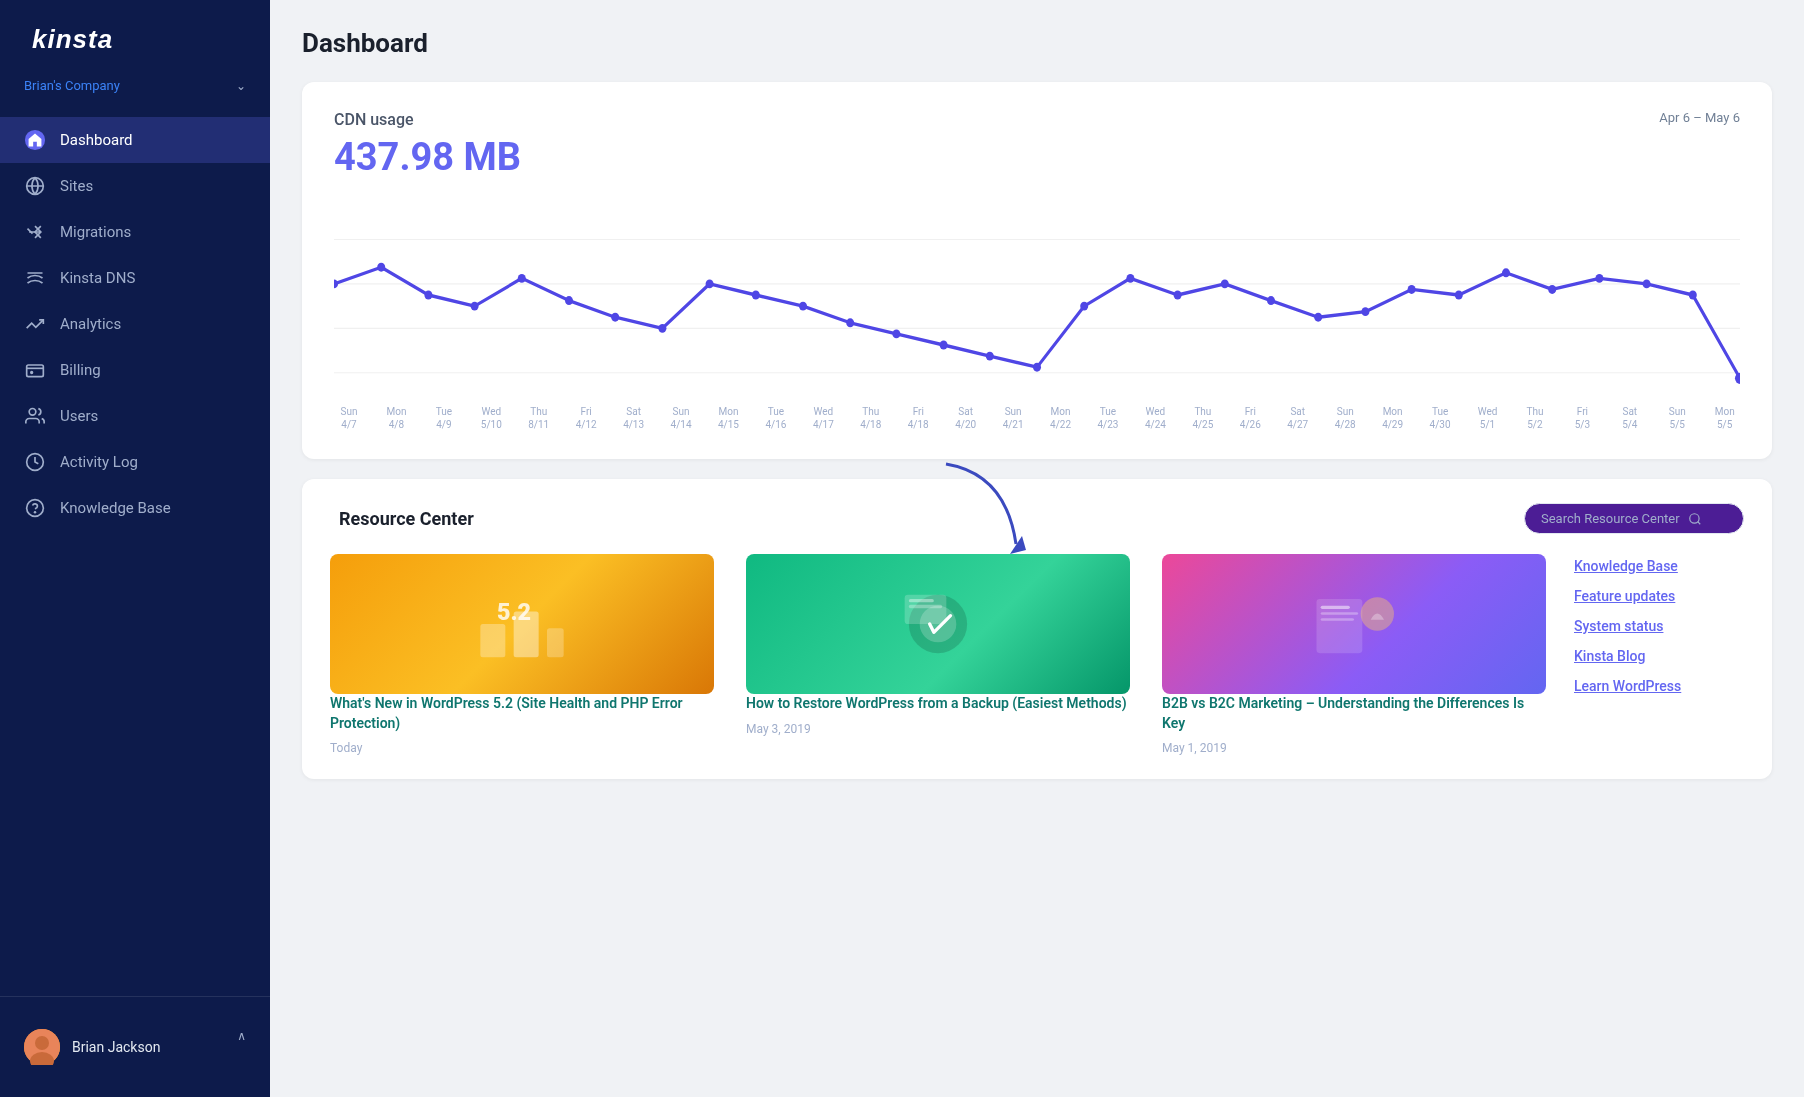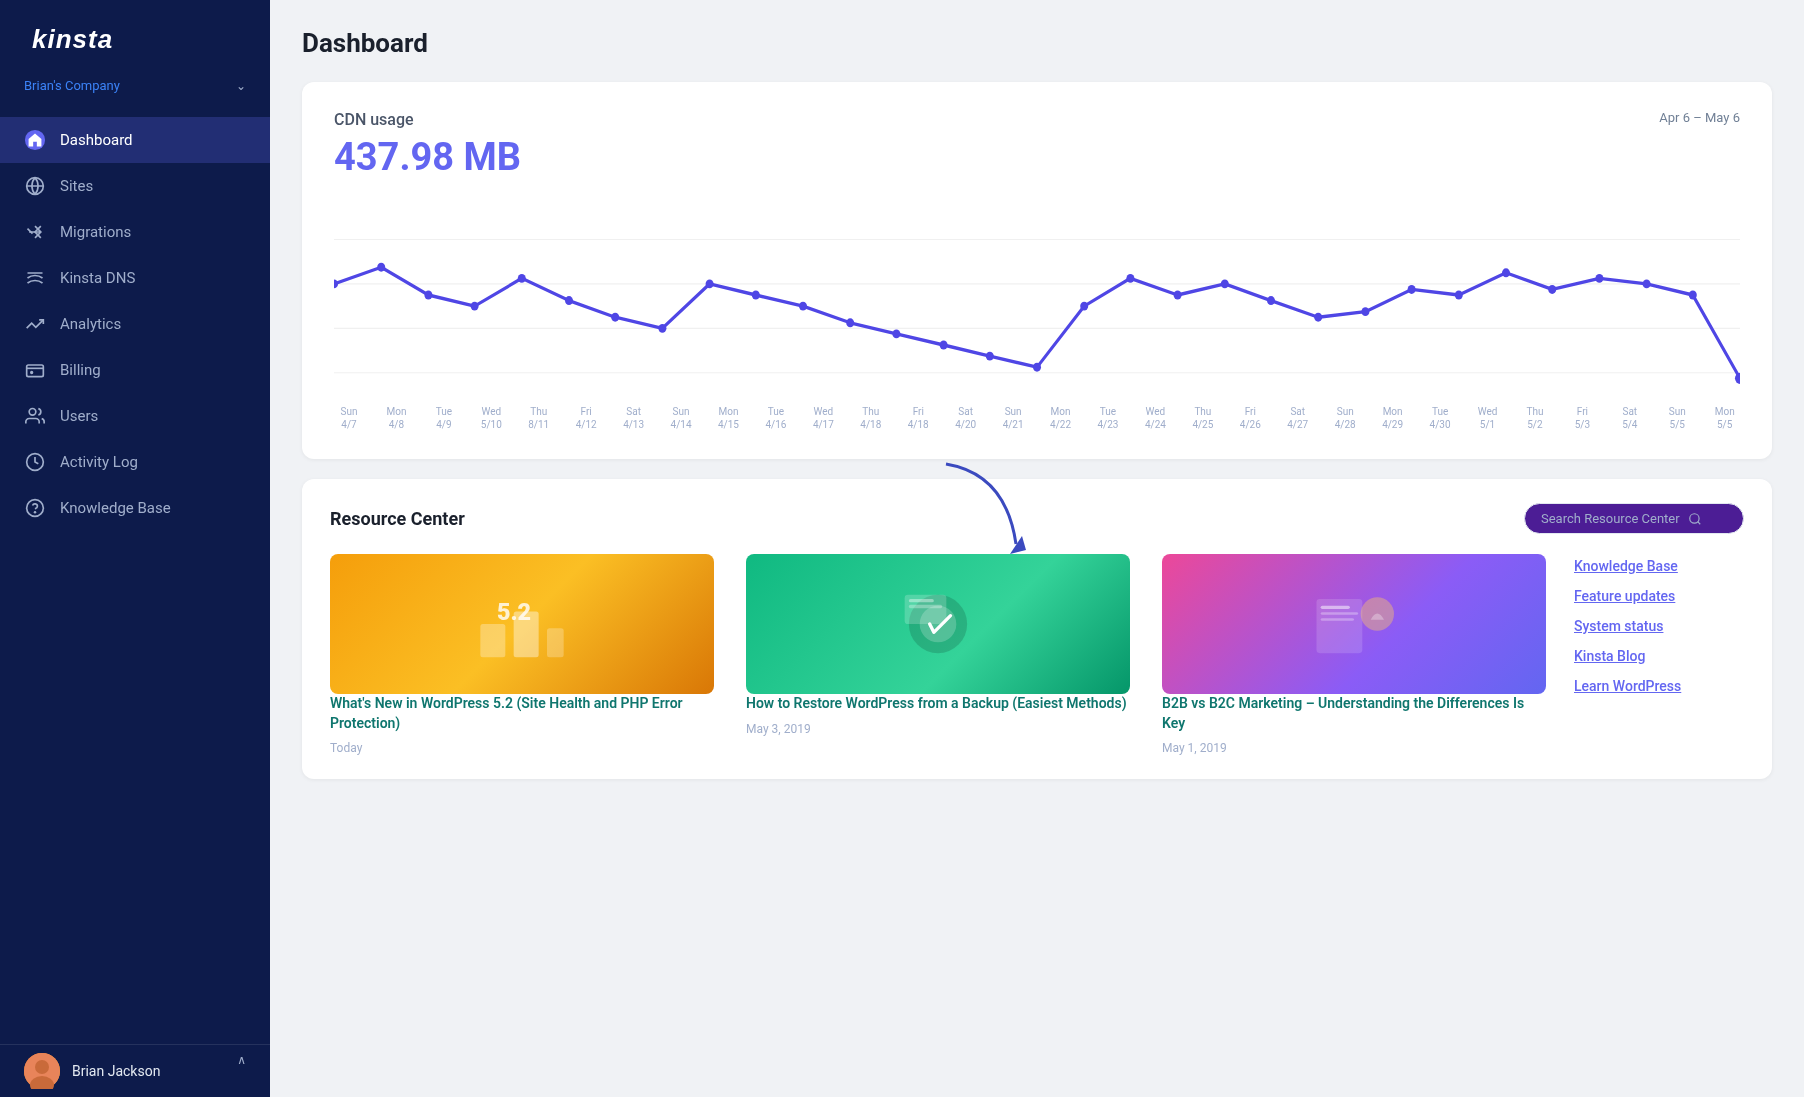--- a/index.html
+++ b/index.html
@@ -128,6 +128,7 @@
       justify-content: space-between;
       align-items: center;
       margin-bottom: 20px;
+      margin-left: 9px;
     }
     .resource-title { font-size: 18px; font-weight: 700; color: #1a202c; }
     .search-box {

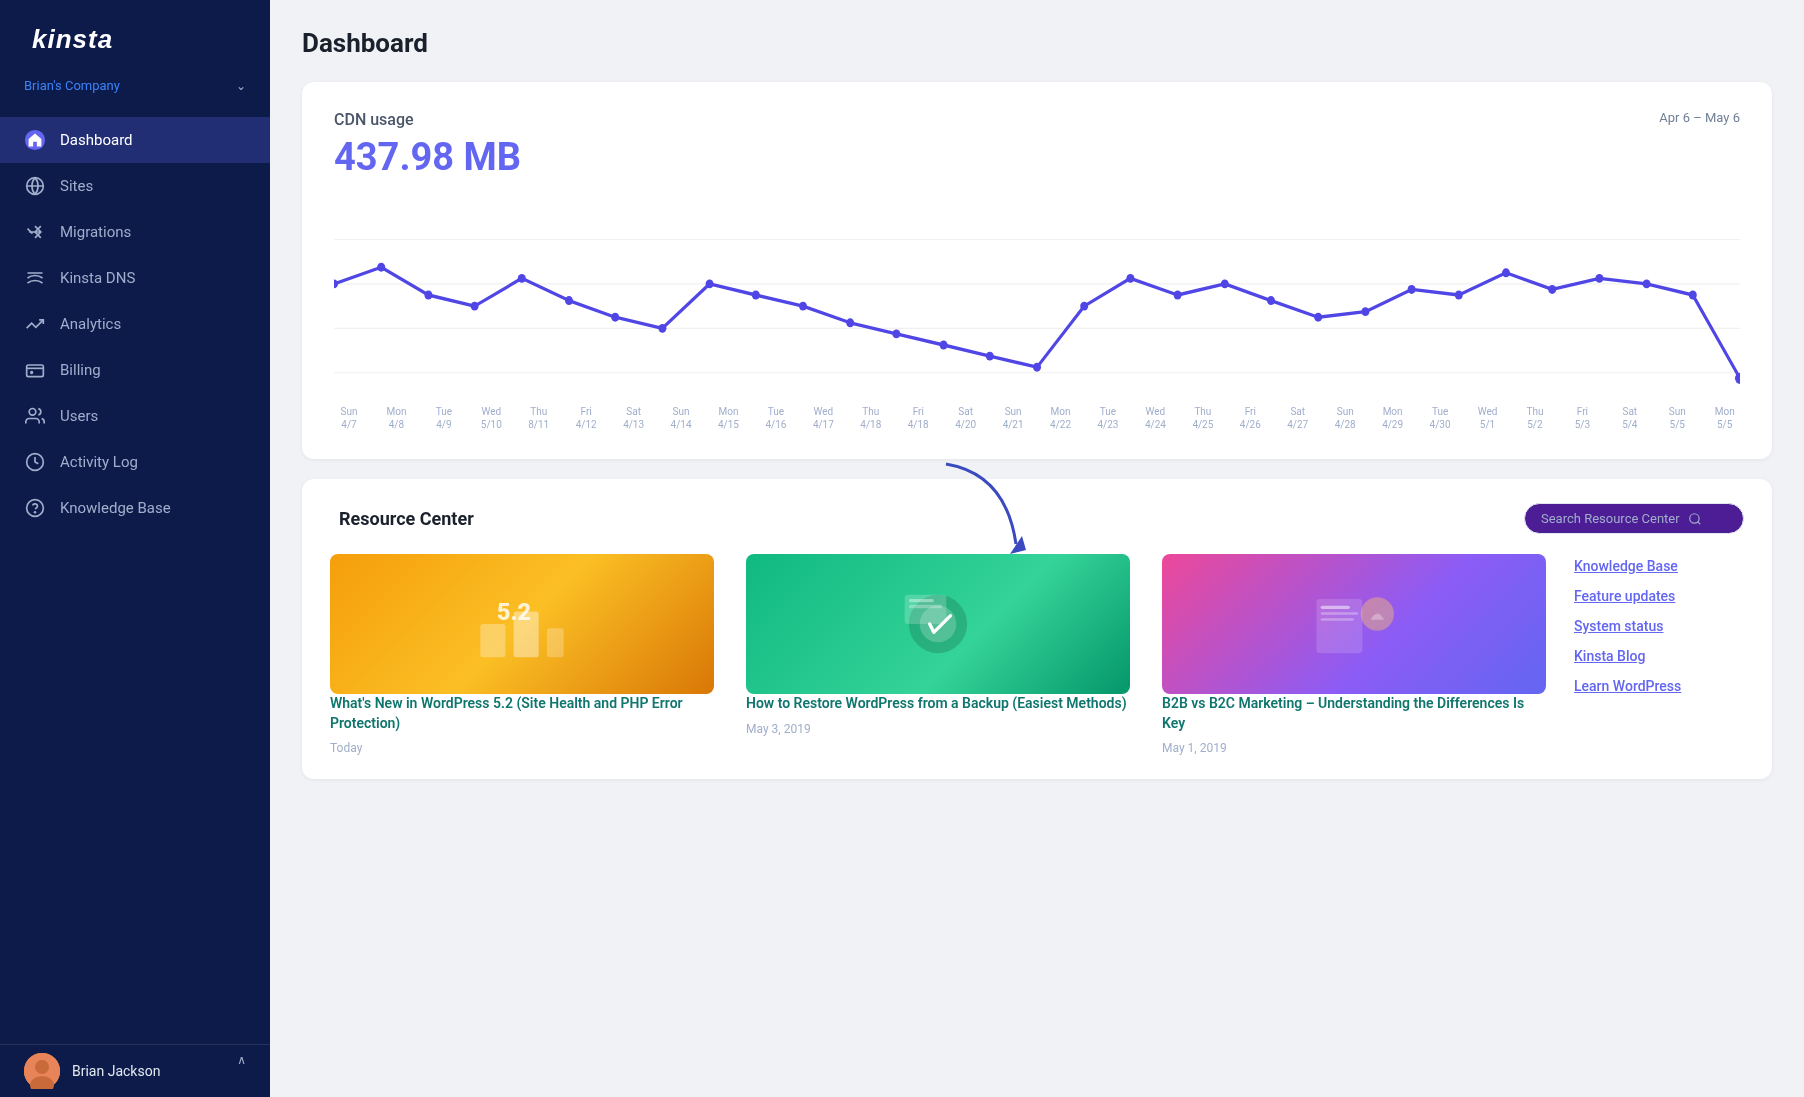--- a/index.html
+++ b/index.html
@@ -60,7 +60,7 @@
     }
 
     .sidebar-footer {
-      padding: 8px 24px;
+      padding: 32px 24px;
       border-top: 1px solid rgba(255,255,255,0.1);
       display: flex;
       align-items: flex-start;

